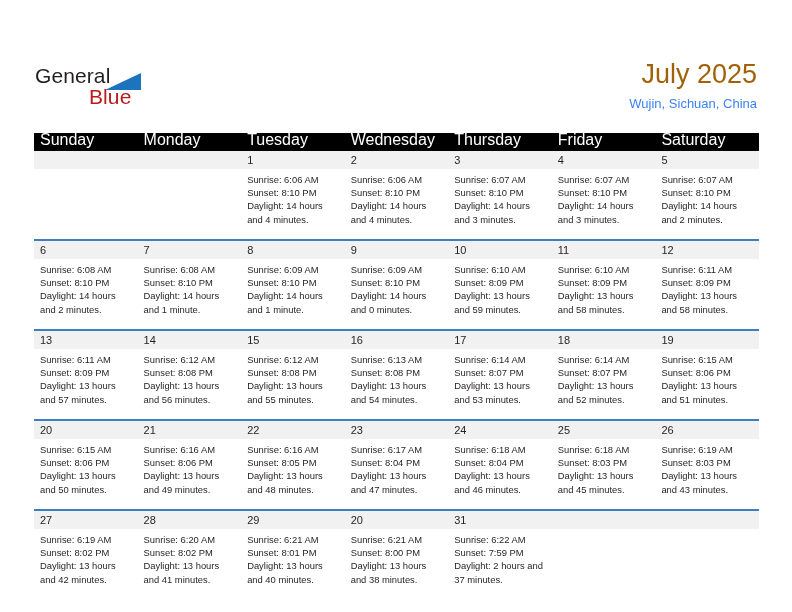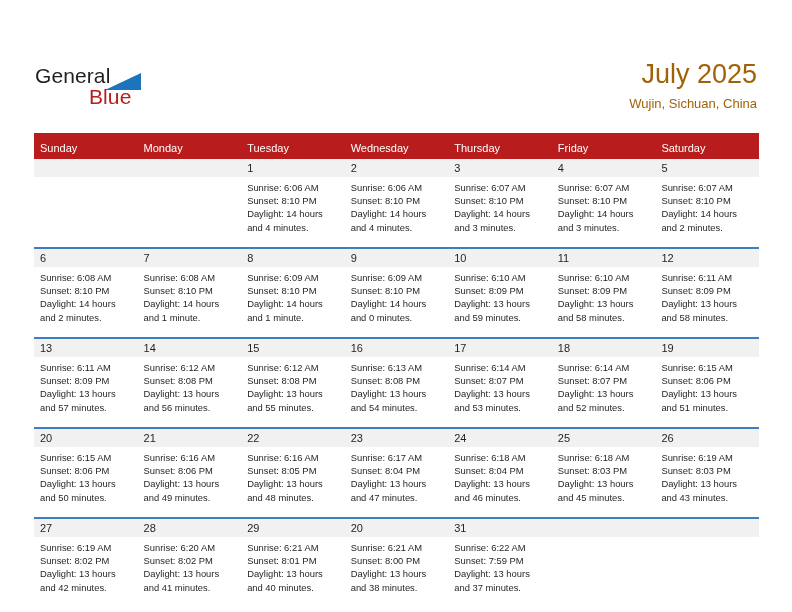--- a/index.html
+++ b/index.html
@@ -85,7 +85,7 @@
   }
   .cal-subtitle {
     font-size: 13px;
-    color: #a16207;
+    color: #3b82f6;
     line-height: 18px;
     margin-top: 5px;
     white-space: nowrap;

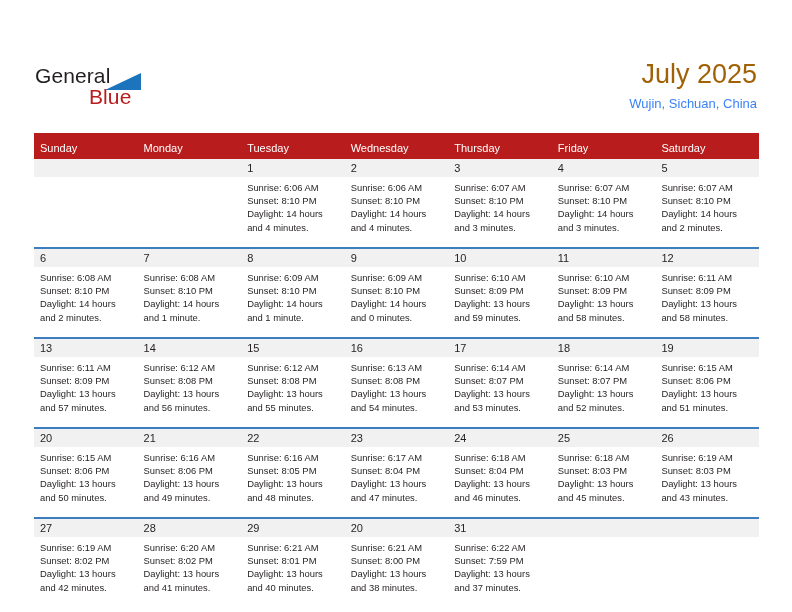--- a/index.html
+++ b/index.html
@@ -103,12 +103,12 @@
   .calendar col { width: 103.57px; }
 
   .dow-row th {
-    background: #b91c1c;
+    background: #000000;
     color: #ffffff;
-    font-size: 11px;
+    font-size: 16px;
     font-weight: normal;
     text-align: left;
-    padding: 9px 0 5px 6px;
+    padding: 1px 0 5px 6px;
     height: 12px;
     line-height: 12px;
     border: none;

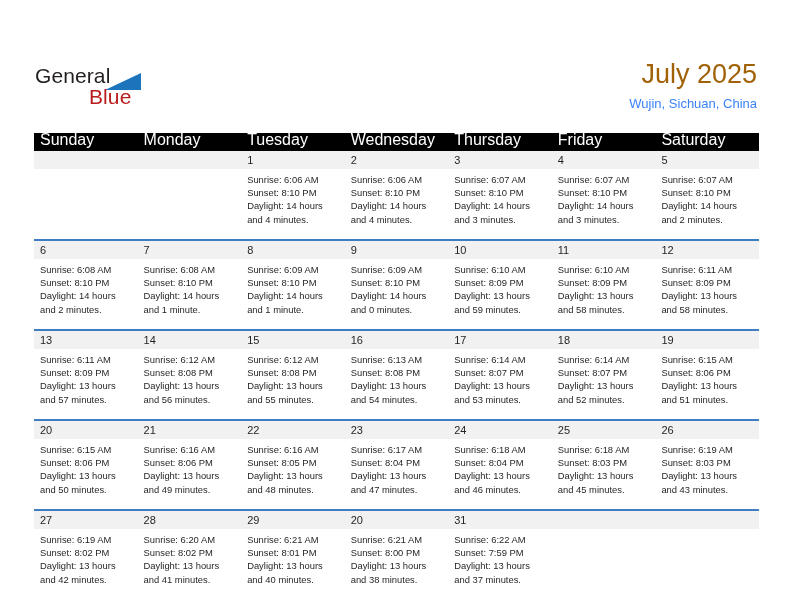--- a/index.html
+++ b/index.html
@@ -444,7 +444,7 @@
             <div class="cell-body">
               <div>Sunrise: 6:22 AM</div>
               <div>Sunset: 7:59 PM</div>
-              <div class="daylight">Daylight: 13 hours and 37 minutes.</div>
+              <div class="daylight">Daylight: 2 hours and 37 minutes.</div>
             </div>
           </td>
           <td>

